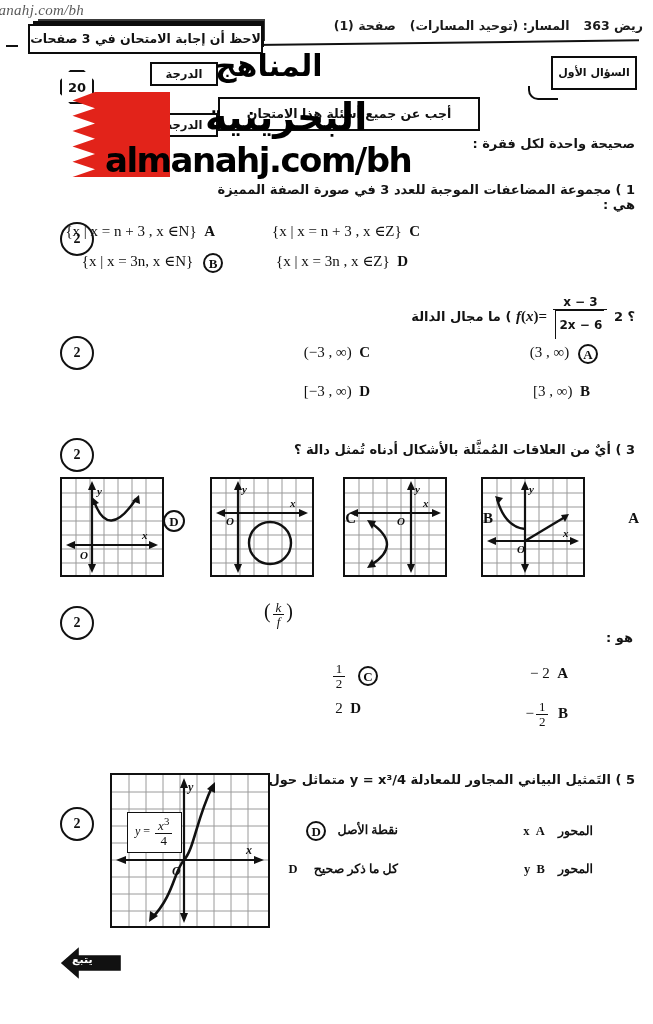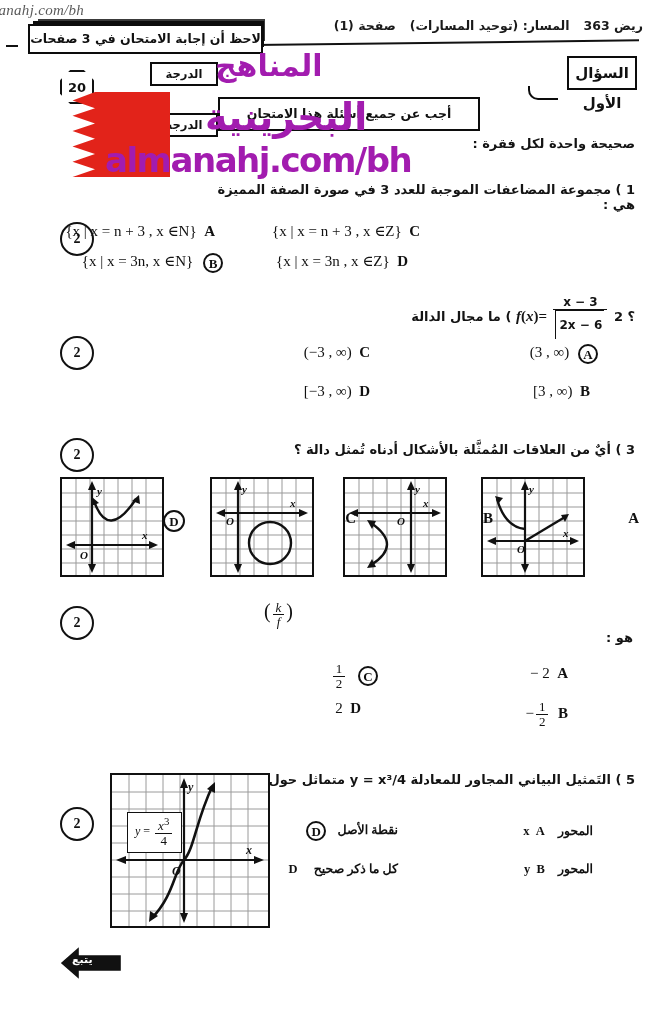--- a/index.html
+++ b/index.html
@@ -92,7 +92,7 @@
   }
 
   
-  .wm { position:absolute; color:#a21caf; font-weight:bold;
+  .wm { position:absolute; color:#000000; font-weight:bold;
         font-family:"DejaVu Sans","Liberation Sans",sans-serif; }
   .wm-ar1 { left:215px; top:48px; font-size:30px; letter-spacing:-1px; direction:rtl; }
   .wm-ar2 { left:205px; top:95px; font-size:38px; letter-spacing:-1px; direction:rtl; }

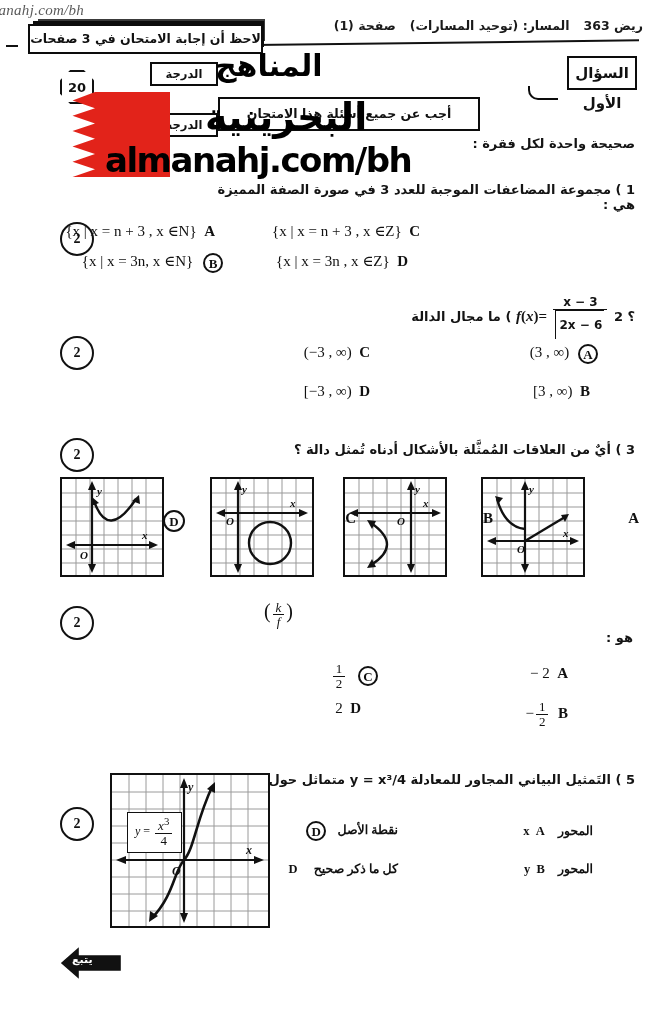--- a/index.html
+++ b/index.html
@@ -50,11 +50,11 @@
 
   
   .q-title-box {
-    position:absolute; right:16px; top:56px; width:70px; height:34px;
+    position:absolute; right:16px; top:56px; width:86px; height:34px;
     border:2.5px solid #0c0c0c; background:#fff;
     direction:rtl; text-align:center;
     font-family:"DejaVu Sans","Liberation Sans",sans-serif;
-    font-size:15px; font-weight:bold; line-height:30px;
+    font-size:11px; font-weight:bold; line-height:30px;
   }
   .q-title-tail {
     position:absolute; right:95px; top:86px; width:30px; height:14px;

